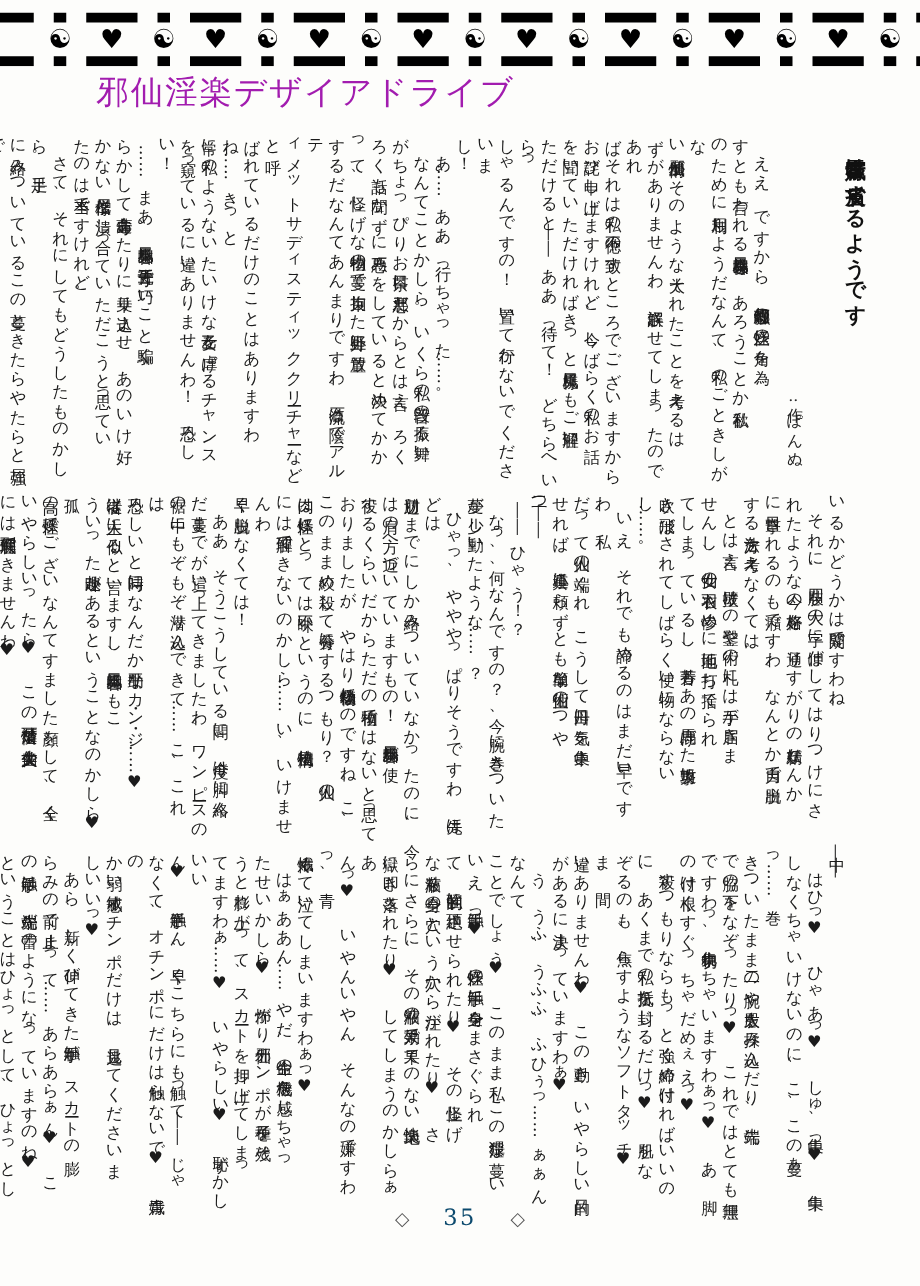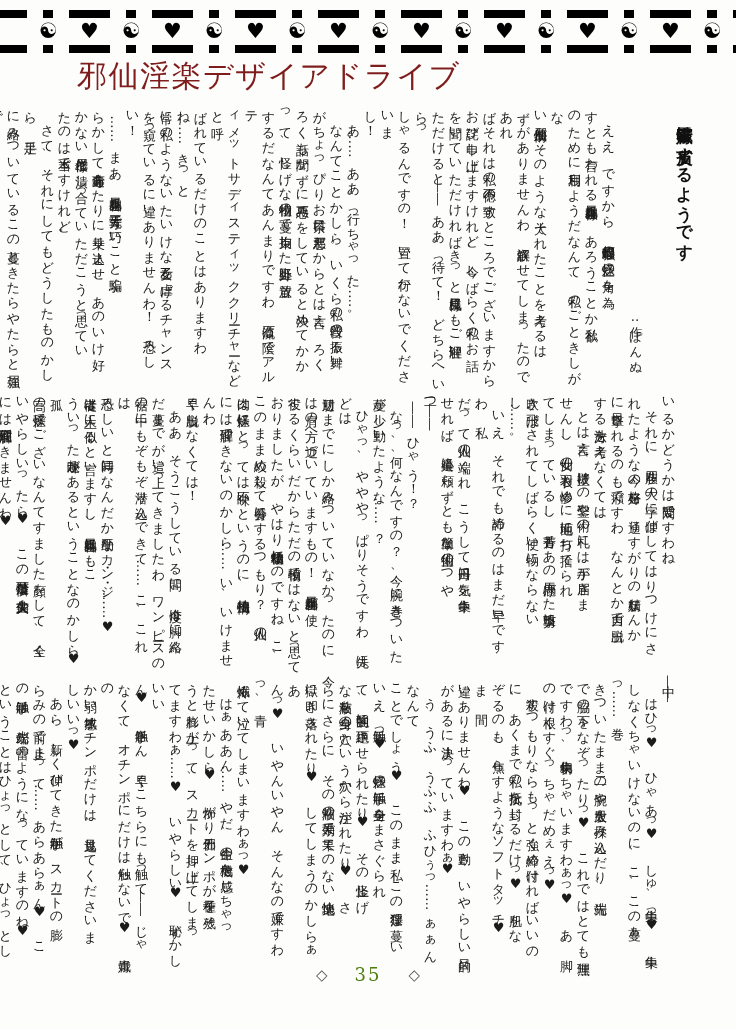--- a/index.html
+++ b/index.html
@@ -26,7 +26,7 @@
   #series-title{
     position:absolute;top:56px;left:77px;
     font-family:"DejaVu Sans","Liberation Sans",sans-serif;
-    font-weight:400;font-size:30px;letter-spacing:1.5px;color:#7f1d1d;
+    font-weight:400;font-size:26px;letter-spacing:1.5px;color:#a21caf;
   }
   #story-title{
     position:absolute;top:114px;right:41px;

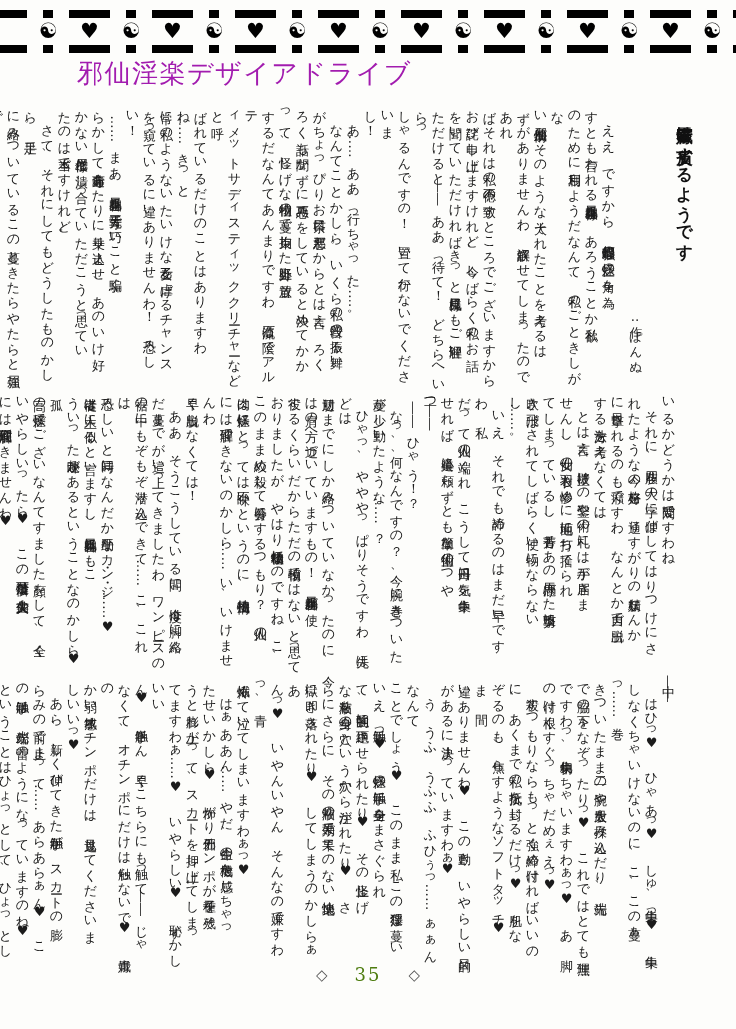--- a/index.html
+++ b/index.html
@@ -54,7 +54,7 @@
     display:flex;justify-content:center;align-items:center;gap:27px;
   }
   #footer .diamond{font-size:15px;color:#555;font-family:"DejaVu Sans","Liberation Sans",sans-serif;}
-  #footer .pagenum{font-size:18px;color:#4d7c0f;letter-spacing:2px;}
+  #footer .pagenum{font-size:18px;color:#0c4a6e;letter-spacing:2px;}
 </style>
 </head>
 <body>

